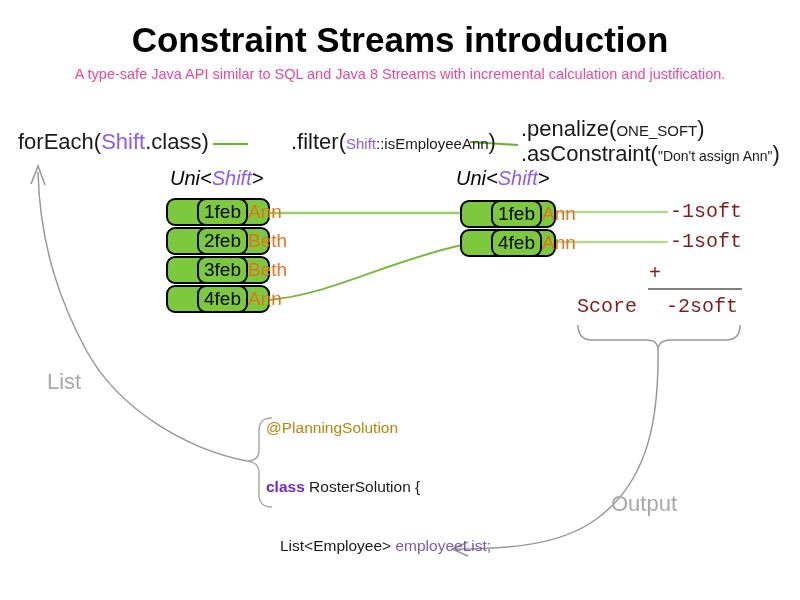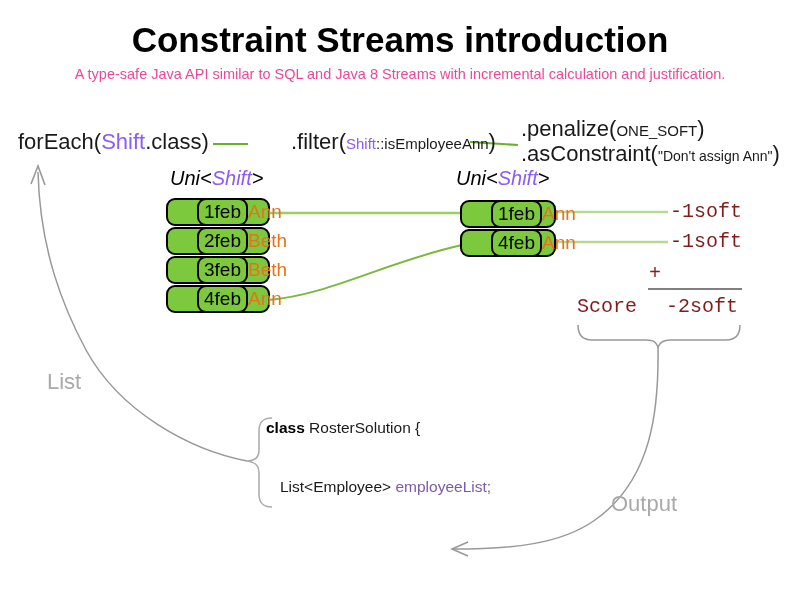--- a/index.html
+++ b/index.html
@@ -136,6 +136,7 @@
   <div class="flow-label" style="left:611px; top:491px;">Output</div>
 
   <div class="code">
+    <div class="line"><span class="annotation">@PlanningSolution</span></div>
     <div class="line"><span class="keyword">class</span><span> RosterSolution {</span></div>
     <div class="line indent"><span>List&lt;Employee&gt; </span><span class="field">employeeList;</span></div>
     

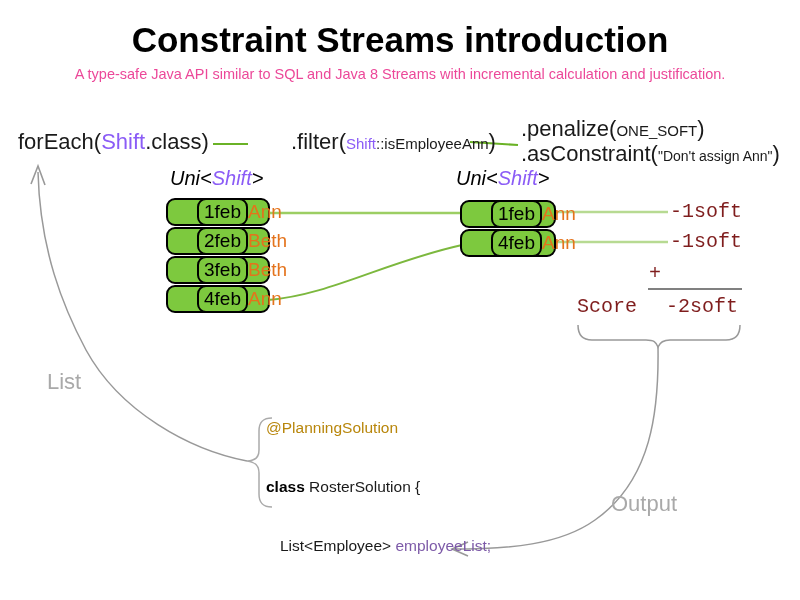--- a/index.html
+++ b/index.html
@@ -49,7 +49,7 @@
   }
   .code .line.indent { padding-left:14px; }
   .code .annotation { color:#b8860b; }
-  .code .keyword { color:#000000; font-weight:bold; }
+  .code .keyword { color:#6d28d9; font-weight:bold; }
   .code .field { color:#7d5aa8; }
 </style>
 </head>

